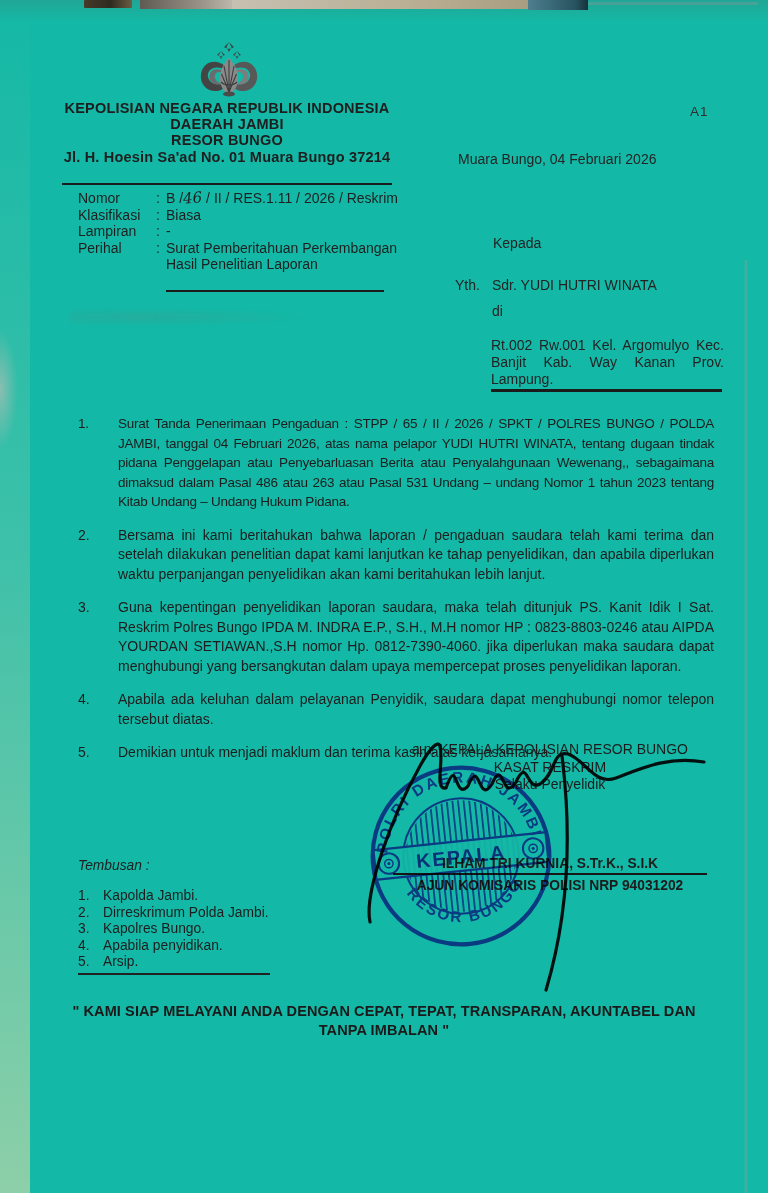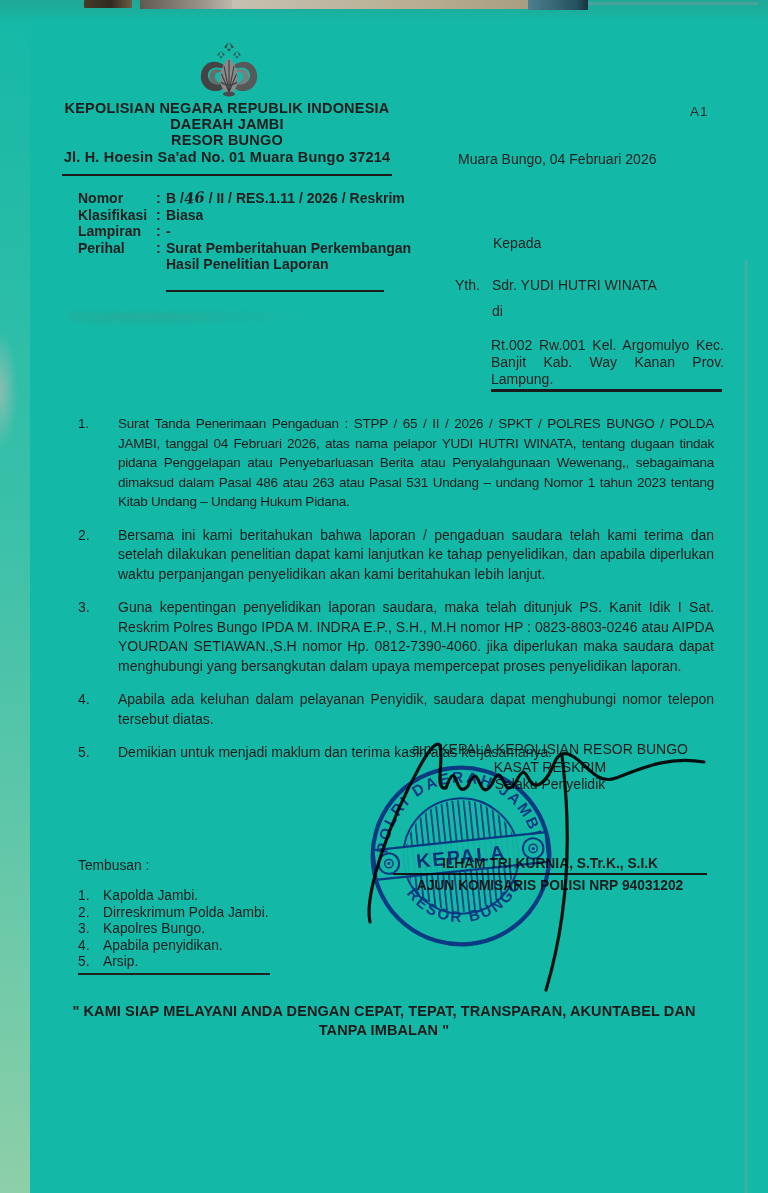--- a/index.html
+++ b/index.html
@@ -34,7 +34,7 @@
   .emblem{position:absolute;left:197px;top:40px;}
   .org-header{position:absolute;left:50px;top:100px;width:354px;text-align:center;
     font-weight:bold;font-size:14.5px;line-height:16px;color:#1e1e1e;letter-spacing:.2px;}
-  .org-header .addr{display:inline-block;border-bottom:2.5px solid #1a1a1a;padding:1px 2px 9px 2px;margin-top:0px;}
+  .org-header .addr{display:inline-block;border-bottom:2.5px solid #1a1a1a;padding:1px 2px 18px 2px;margin-top:0px;}
   .corner-mark{position:absolute;left:690px;top:104px;font-size:13.5px;color:#2e2e2e;letter-spacing:1px;}
   .place-date{position:absolute;left:458px;top:151px;font-size:14px;color:#242424;}
   

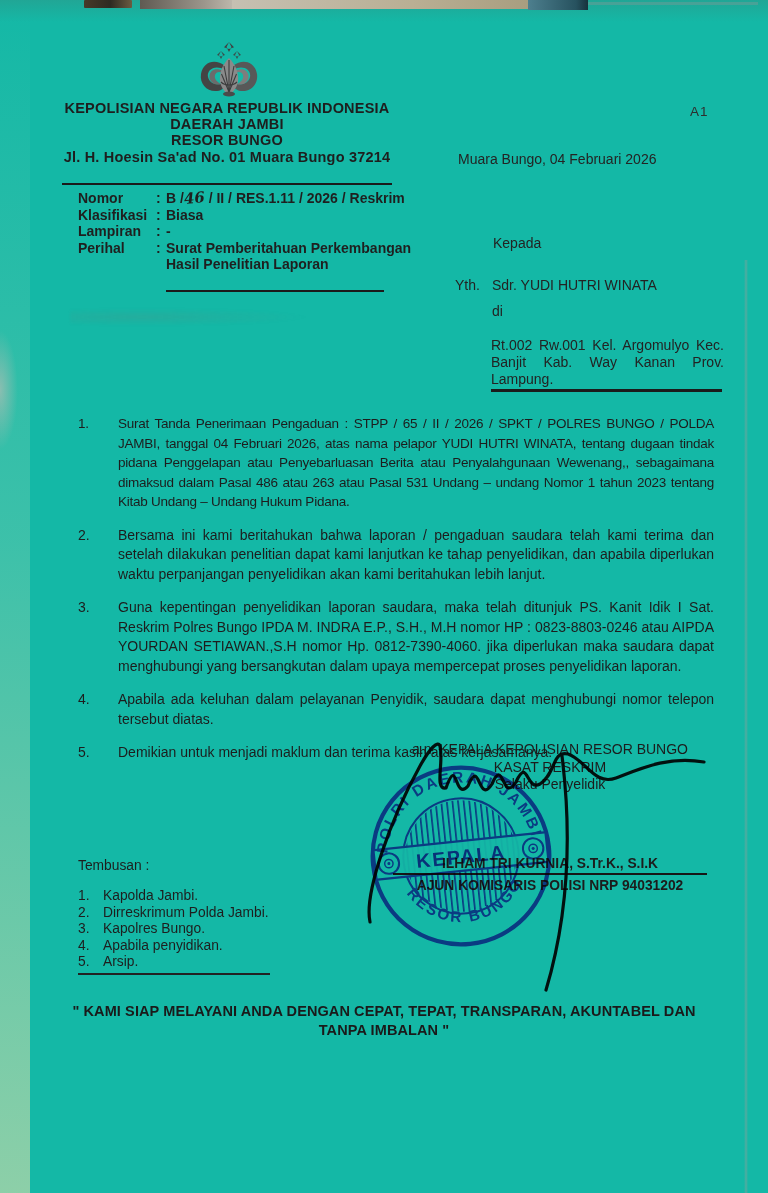--- a/index.html
+++ b/index.html
@@ -38,7 +38,7 @@
   .corner-mark{position:absolute;left:690px;top:104px;font-size:13.5px;color:#2e2e2e;letter-spacing:1px;}
   .place-date{position:absolute;left:458px;top:151px;font-size:14px;color:#242424;}
   
-  .meta{position:absolute;left:78px;top:190px;font-size:14px;font-weight:bold;color:#1f1f1f;}
+  .meta{position:absolute;left:78px;top:190px;font-size:14px;font-weight:normal;color:#1f1f1f;}
   .meta .row{display:flex;line-height:16.5px;}
   .meta .lab{width:78px;}
   .meta .sep{width:10px;}

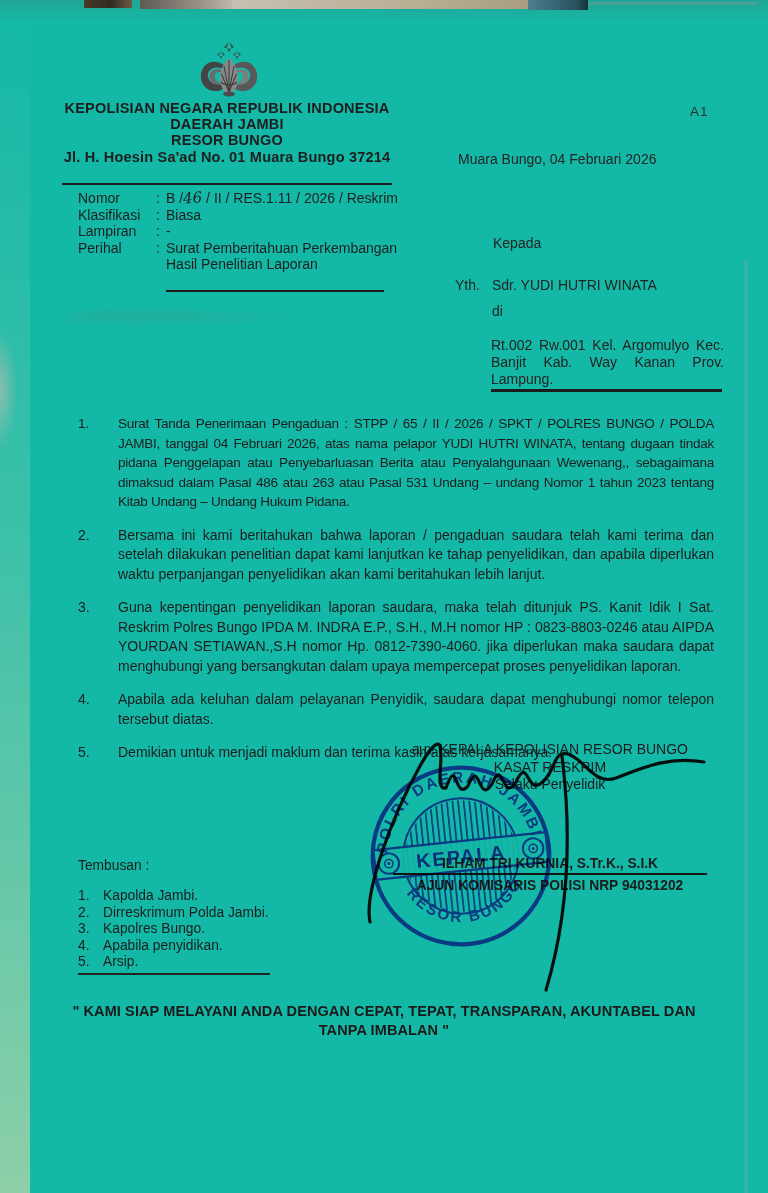--- a/index.html
+++ b/index.html
@@ -66,7 +66,7 @@
   .signature-svg{position:absolute;left:312px;top:726px;width:400px;height:280px;mix-blend-mode:multiply;}
   
   .tembusan{position:absolute;left:78px;top:857px;font-size:13.8px;color:#1e1e1e;}
-  .tembusan .t-title{line-height:17px;}
+  .tembusan .t-title{line-height:17px;font-style:italic;}
   .tembusan .t-items{margin-top:14px;width:192px;border-bottom:2.5px solid #222;padding-bottom:2px;}
   .t-item{display:flex;line-height:16.6px;}
   .t-item .no{width:25px;flex:none;}

